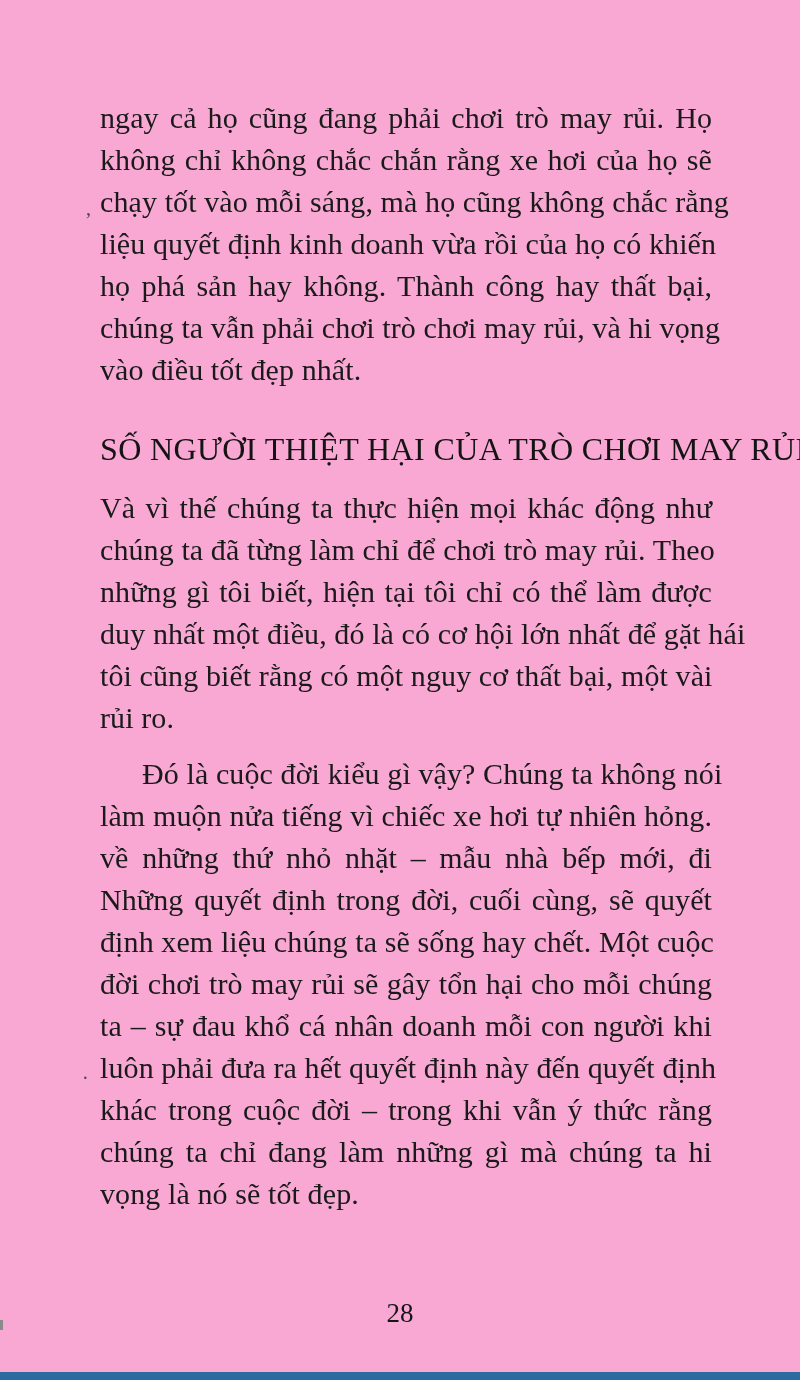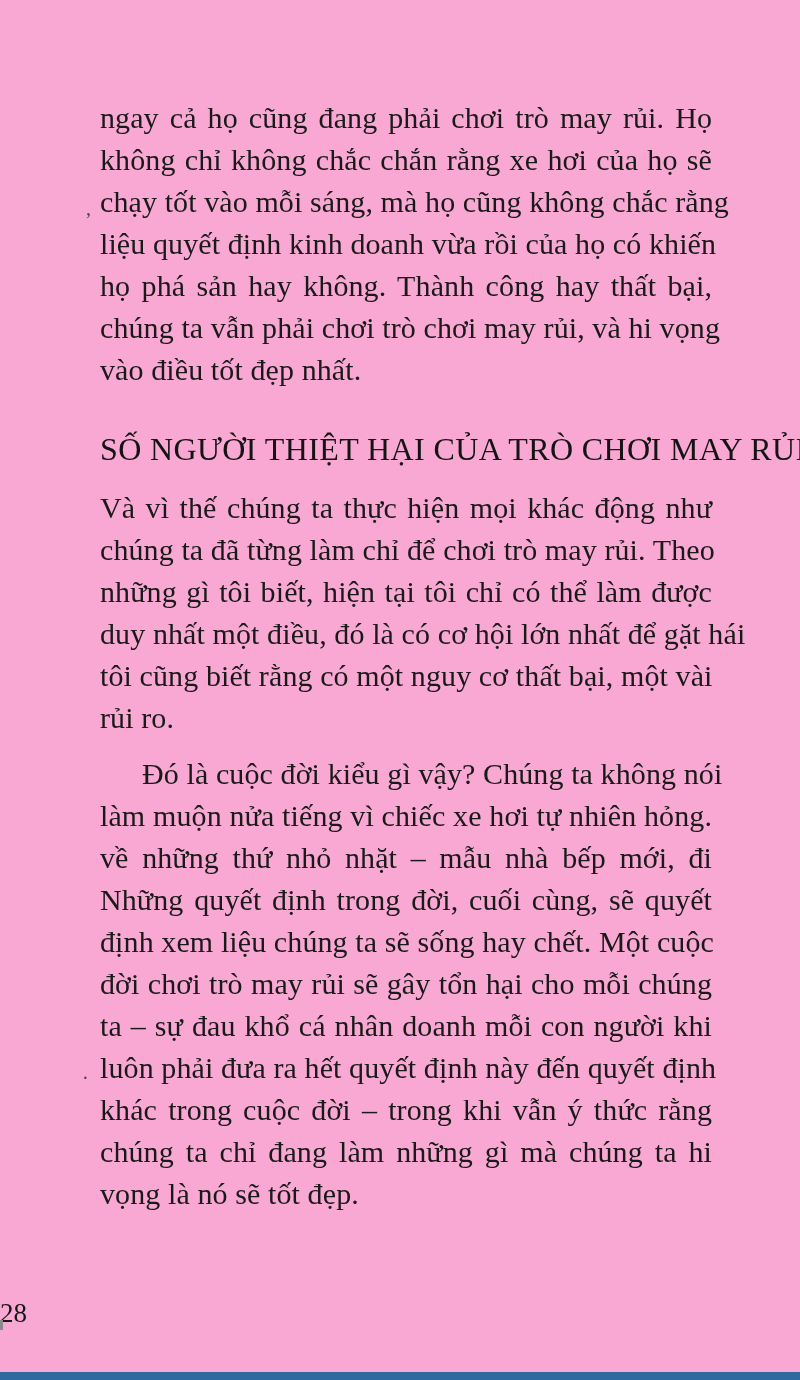--- a/index.html
+++ b/index.html
@@ -58,7 +58,7 @@
     left: 0;
     top: 1298px;
     width: 800px;
-    text-align: left;
+    text-align: center;
     font-size: 27px;
     color: #161616;
   }

